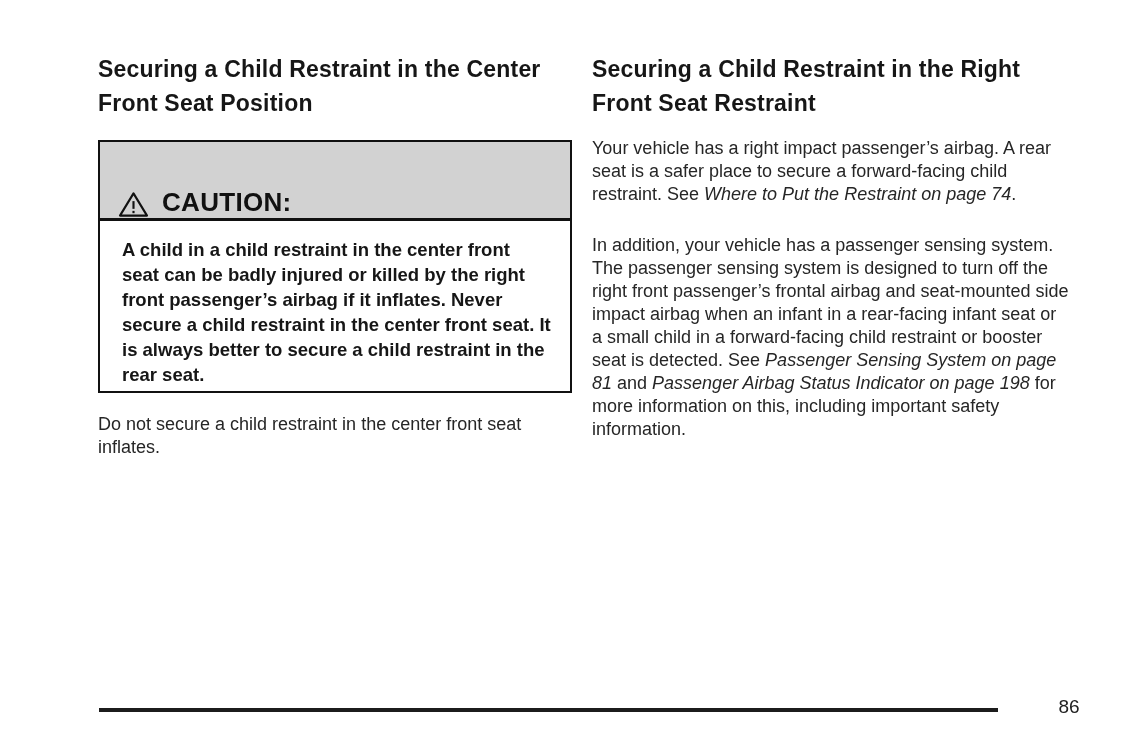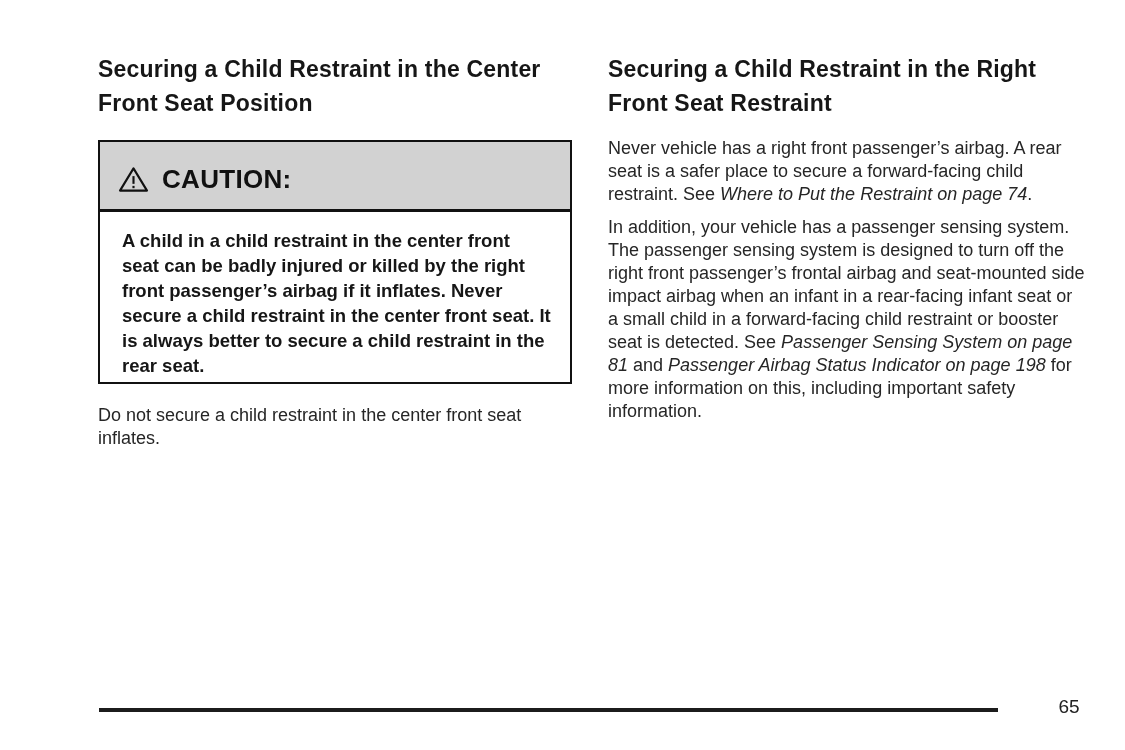--- a/index.html
+++ b/index.html
@@ -16,7 +16,7 @@
     left: 98px;
     top: 52px;
     display: flex;
-    gap: 36px;
+    gap: 20px;
   }
   .col-left  { width: 474px; }
   .col-right { width: 478px; }

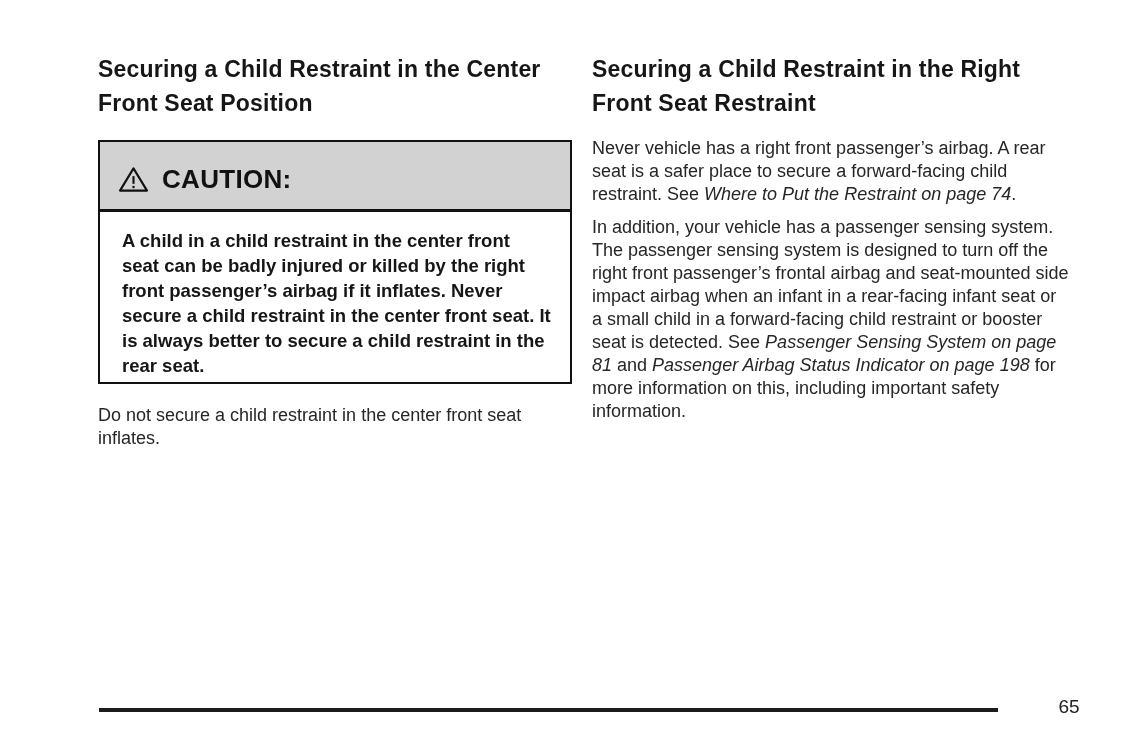--- a/index.html
+++ b/index.html
@@ -113,7 +113,7 @@
     <section class="col-right">
       <h1 class="section-heading">Securing a Child Restraint in the Right Front Seat Restraint</h1>
 
-      <p class="body-text"><span>Never vehicle has a right front passenger’s airbag. A rear seat is a safer place to secure a forward-facing child restraint. See </span><em>Where to Put the Restraint on page 74</em><span>.</span></p>
+      <p class="body-text"><span>Your vehicle has a right impact passenger’s airbag. A rear seat is a safer place to secure a forward-facing child restraint. See </span><em>Where to Put the Restraint on page 74</em><span>.</span></p>
 
       <p class="body-text"><span>In addition, your vehicle has a passenger sensing system. The passenger sensing system is designed to turn off the right front passenger’s frontal airbag and seat-mounted side impact airbag when an infant in a rear-facing infant seat or a small child in a forward-facing child restraint or booster seat is detected. See </span><em>Passenger Sensing System on page 81</em><span> and </span><em>Passenger Airbag Status Indicator on page 198</em><span> for more information on this, including important safety information.</span></p>
     </section>

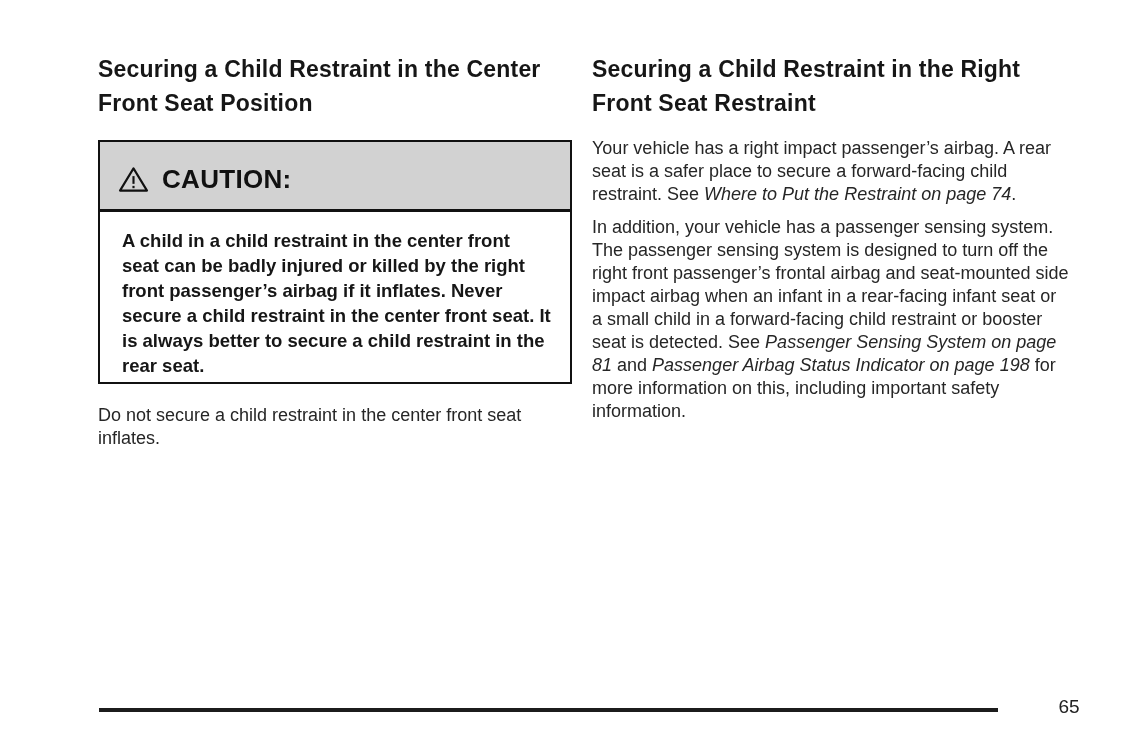--- a/index.html
+++ b/index.html
@@ -37,8 +37,8 @@
     border-bottom: 3px solid #111111;
     height: 60px;
     display: flex;
-    align-items: center;
-    padding: 7px 10px 0 18px;
+    align-items: flex-end;
+    padding: 16px 10px 0 18px;
     gap: 13px;
   }
   .warn-icon { display: inline-flex; }

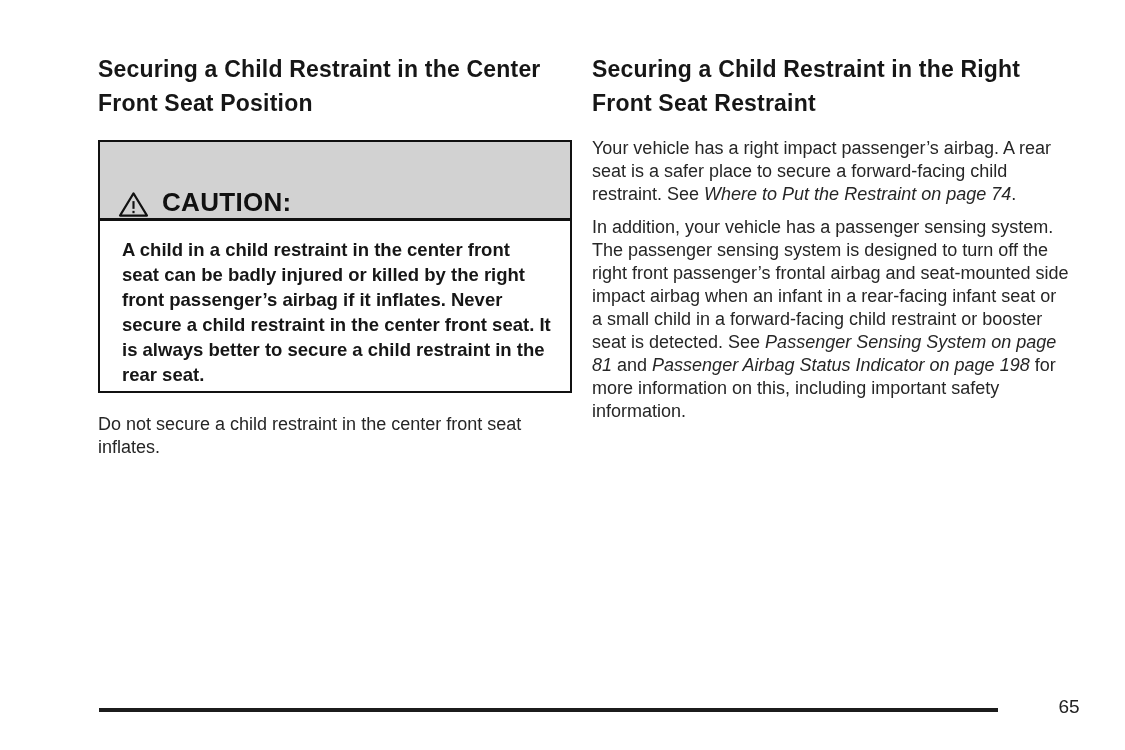--- a/index.html
+++ b/index.html
@@ -64,7 +64,7 @@
   }
   .col-left .body-text { margin-top: 20px; }
   .col-right .body-text { margin-top: 17px; }
-  .col-right .body-text + .body-text { margin-top: 10px; }
+  .col-right .body-text + .body-text { margin-top: 28px; }
   em { font-style: italic; }
   .footer-rule {
     position: absolute;

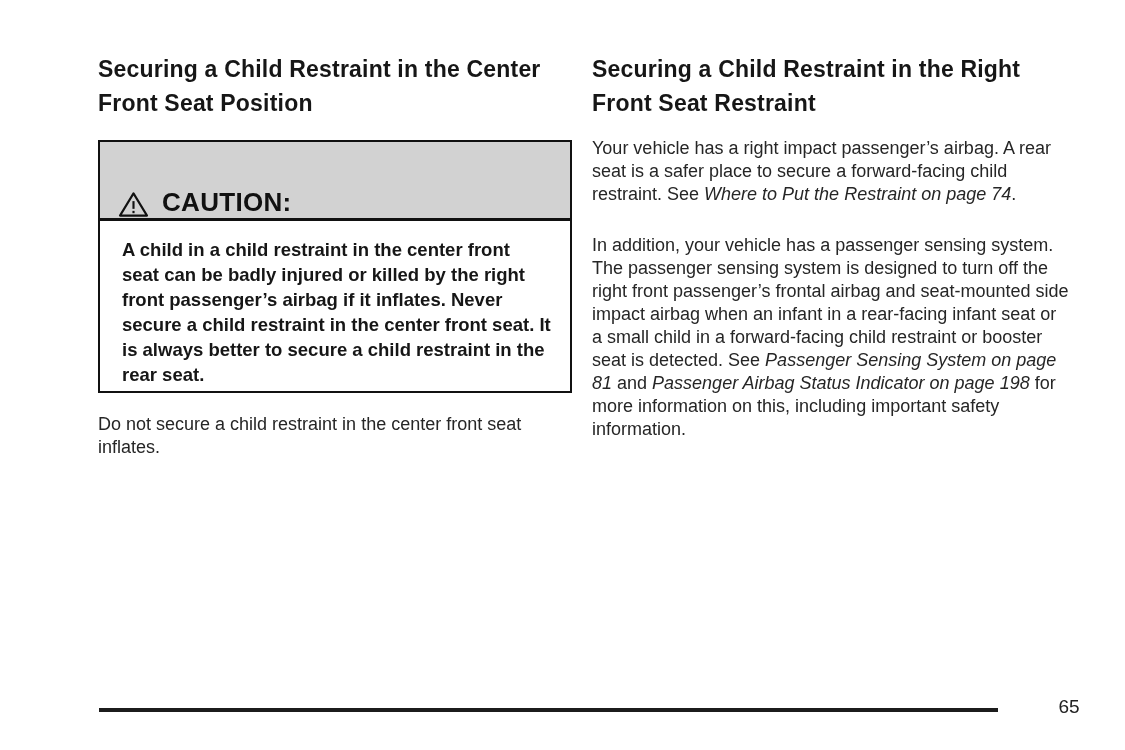--- a/index.html
+++ b/index.html
@@ -121,7 +121,7 @@
   </div>
 
   <div class="footer-rule"></div>
-  <div class="page-number">65</div>
+  <div class="page-number">86</div>
 </div>
 
 </body></html>

